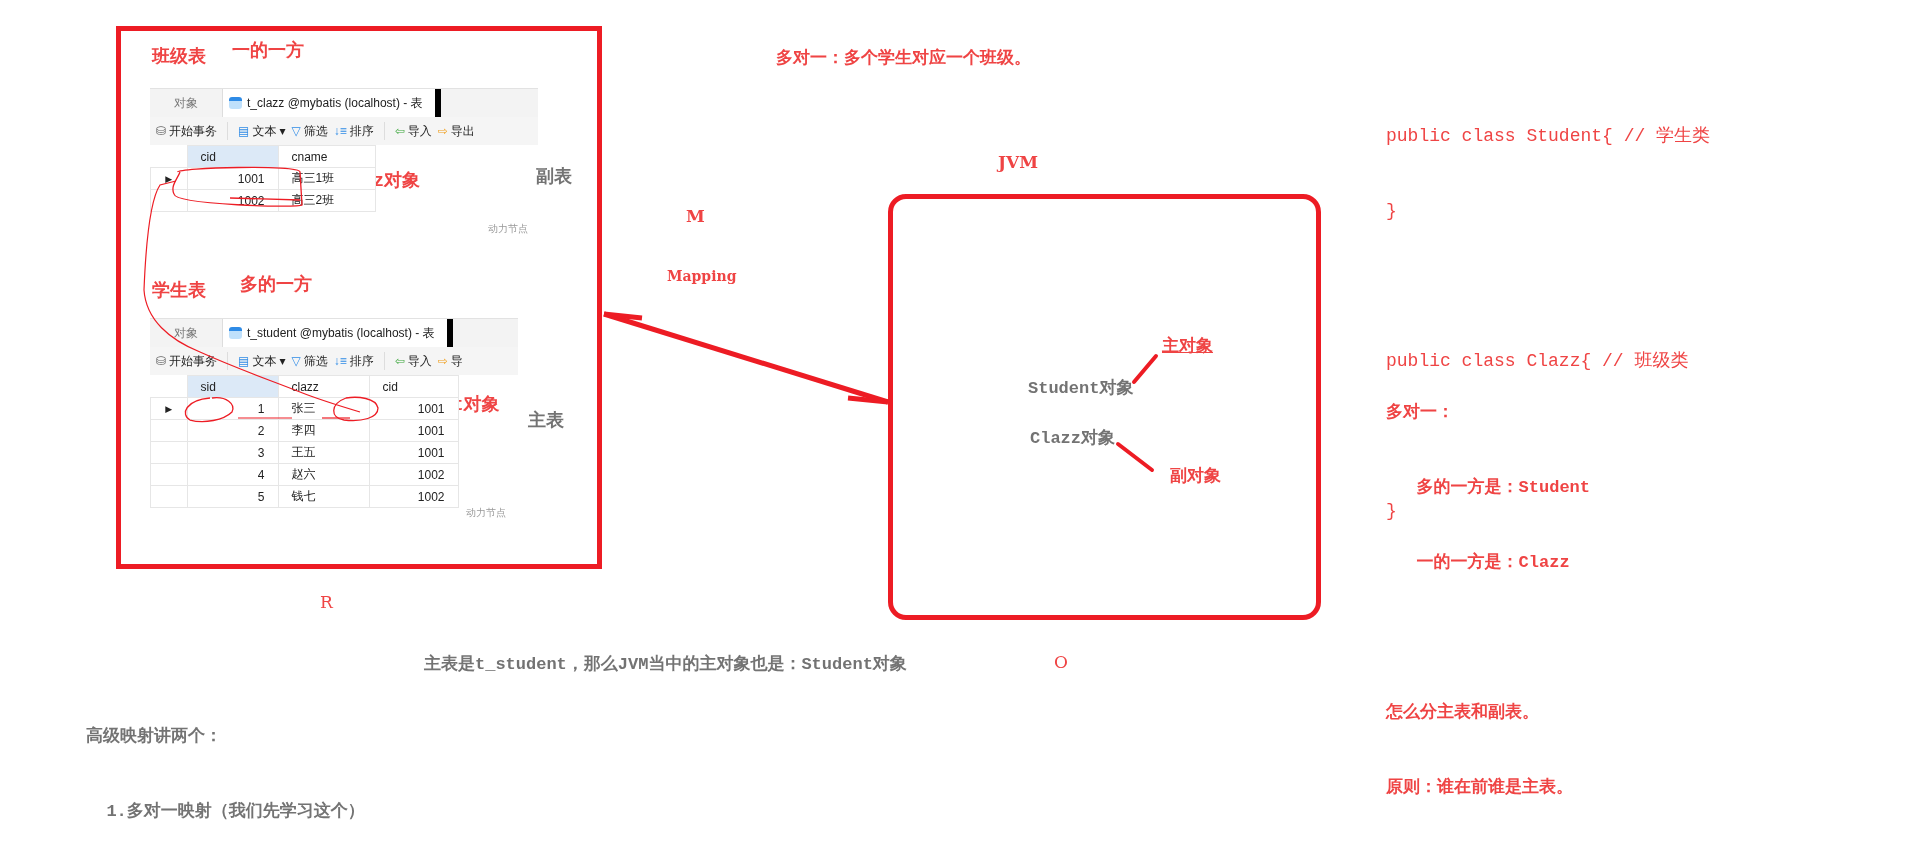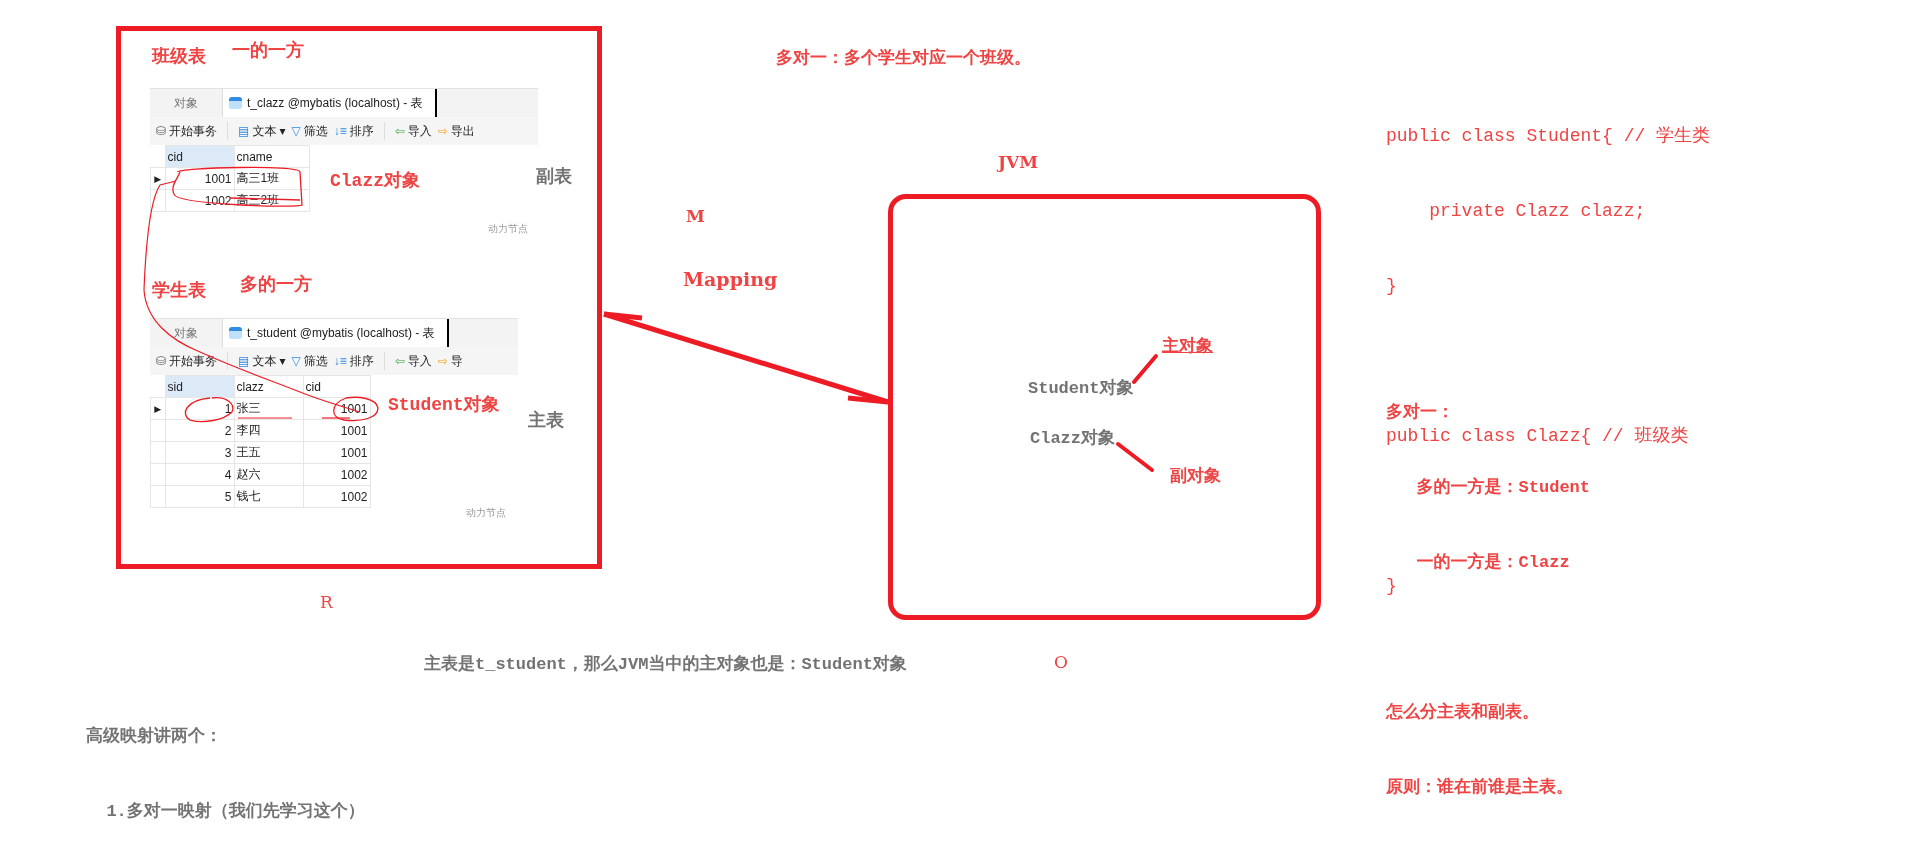--- a/index.html
+++ b/index.html
@@ -23,7 +23,7 @@
   .pane { position: absolute; font-family: "Liberation Sans", "DejaVu Sans", sans-serif; font-size: 12px; color: #222; }
   .tabbar { height: 28px; background: #f3f3f3; border-top: 1px solid #e2e2e2; display: flex; align-items: stretch; }
   .tab-obj { width: 72px; display: flex; align-items: center; justify-content: center; color: #777; }
-  .tab-active { background: #fff; border-left: 1px solid #ddd; border-right: 2px solid #000000; display: flex; align-items: center; padding: 0 12px 0 6px; gap: 5px; }
+  .tab-active { background: #fff; border-left: 1px solid #ddd; border-right: 6px solid #000000; display: flex; align-items: center; padding: 0 12px 0 6px; gap: 5px; }
   .tbl-icon { width: 13px; height: 12px; border-radius: 3px; background: linear-gradient(#2f8be6 0 35%, #bfe0fb 35%); display: inline-block; }
   .toolbar { height: 28px; background: #f5f5f5; display: flex; align-items: center; gap: 6px; padding-left: 6px; }
   .tb-btn { display: flex; align-items: center; gap: 3px; cursor: default; }

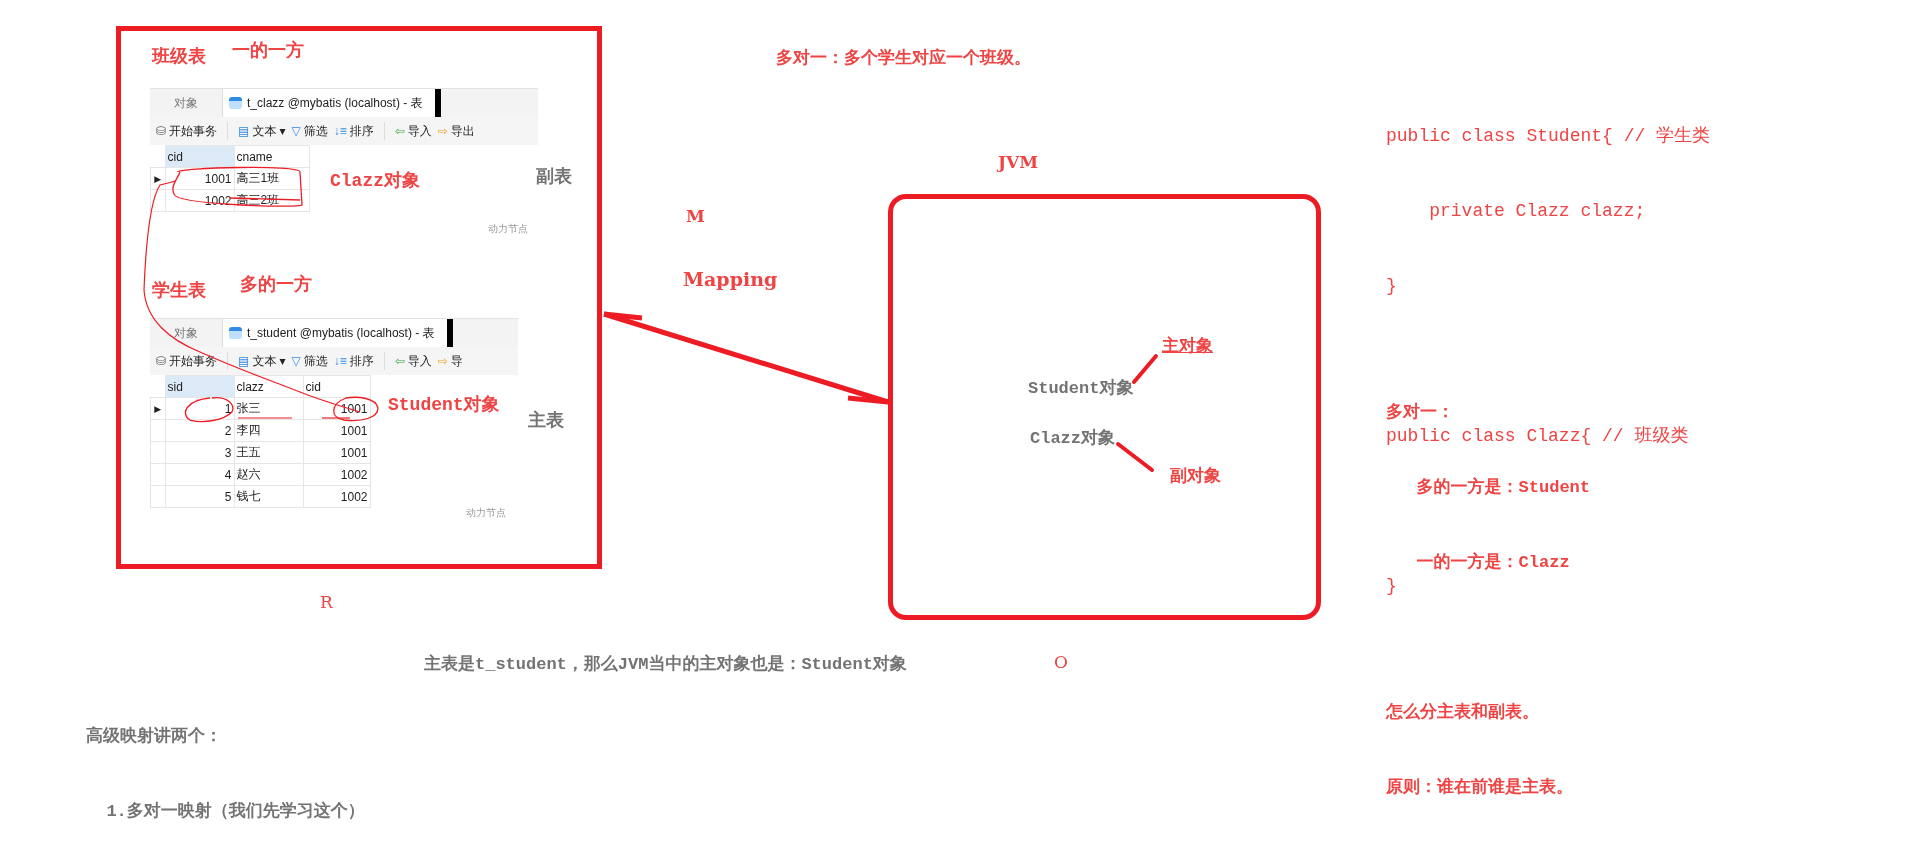--- a/index.html
+++ b/index.html
@@ -30,7 +30,7 @@
   .tb-sep { width: 1px; height: 18px; background: #ddd; margin: 0 4px; }
   .ico { font-size: 12px; }
   .grid { border-collapse: collapse; background: #fff; }
-  .grid td, .grid th { border: 1px solid #e6e6e6; height: 21px; padding: 0 2px; font-weight: normal; }
+  .grid td, .grid th { border: 1px solid #e6e6e6; height: 21px; padding: 0 13px; font-weight: normal; }
   .grid th { text-align: left; background: #fff; }
   .grid th.sel { background: #dce9f7; }
   .grid td.ind { width: 10px; padding: 0; text-align: center; font-size: 9px; }

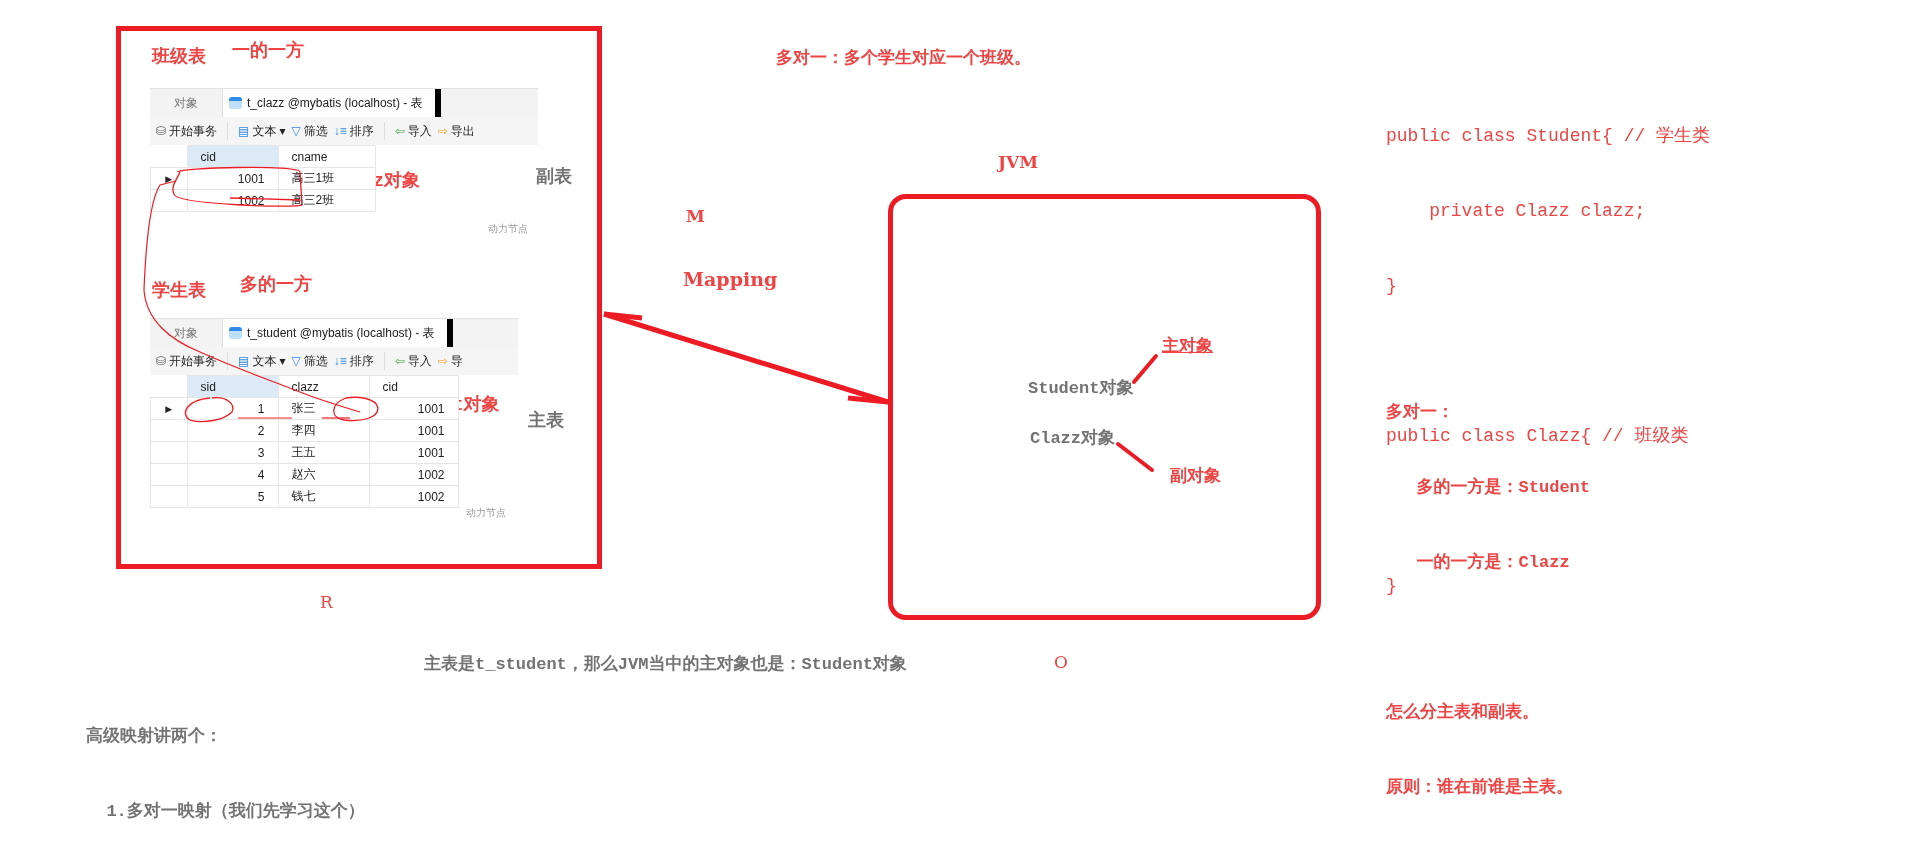--- a/index.html
+++ b/index.html
@@ -228,7 +228,6 @@
 
 <div class="abs red mono code" style="left:1386px; top:74px;">
   <div>public class Student{ // 学生类</div>
-  <div>    private Clazz clazz;</div>
   <div>}</div>
   <div style="height:25px"></div>
   <div>public class Clazz{ // 班级类</div>

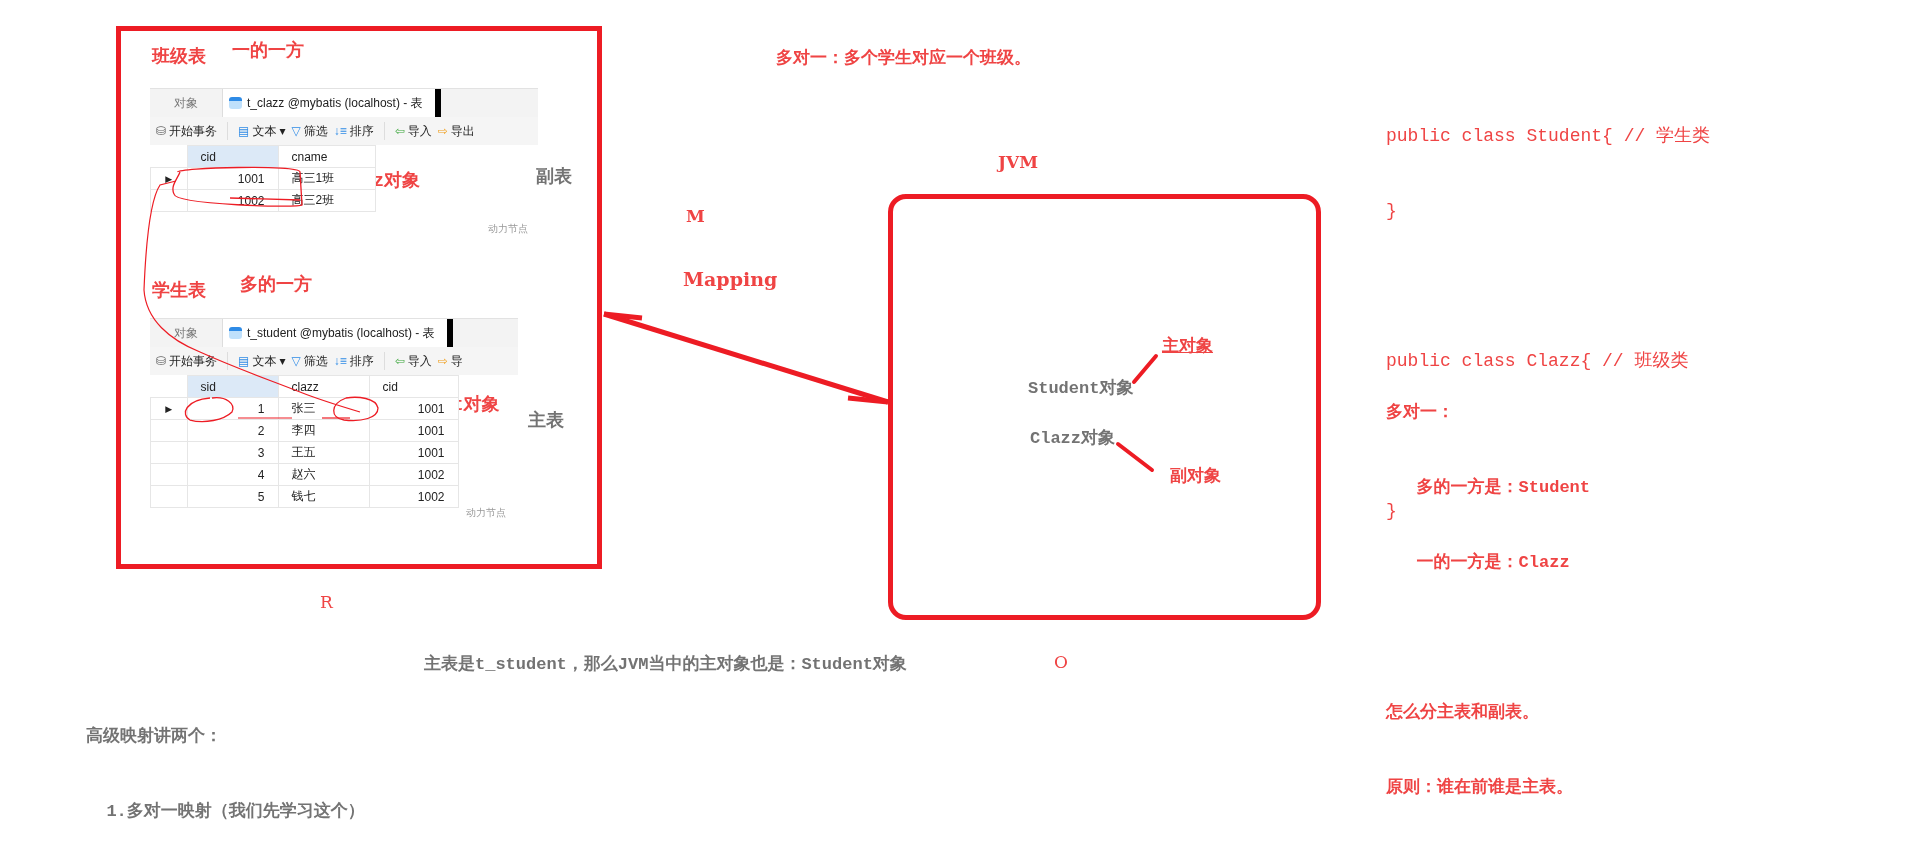--- a/index.html
+++ b/index.html
@@ -216,7 +216,7 @@
 
 <div class="abs red lbl" style="left:320px; top:592px; font-size:17px; font-weight:normal;">R</div>
 <div class="abs red lbl" style="left:686px; top:206px; font-size:17px;">M</div>
-<div class="abs red lbl" style="left:683px; top:268px; font-size:19px;">Mapping</div>
+<div class="abs red lbl" style="left:667px; top:268px; font-size:14px;">Mapping</div>
 <div class="abs red lbl" style="left:1054px; top:652px; font-size:17px; font-weight:normal;">O</div>
 <div class="abs red lbl" style="left:998px; top:152px; font-size:17px;text-align:center;">JVM</div>
 

